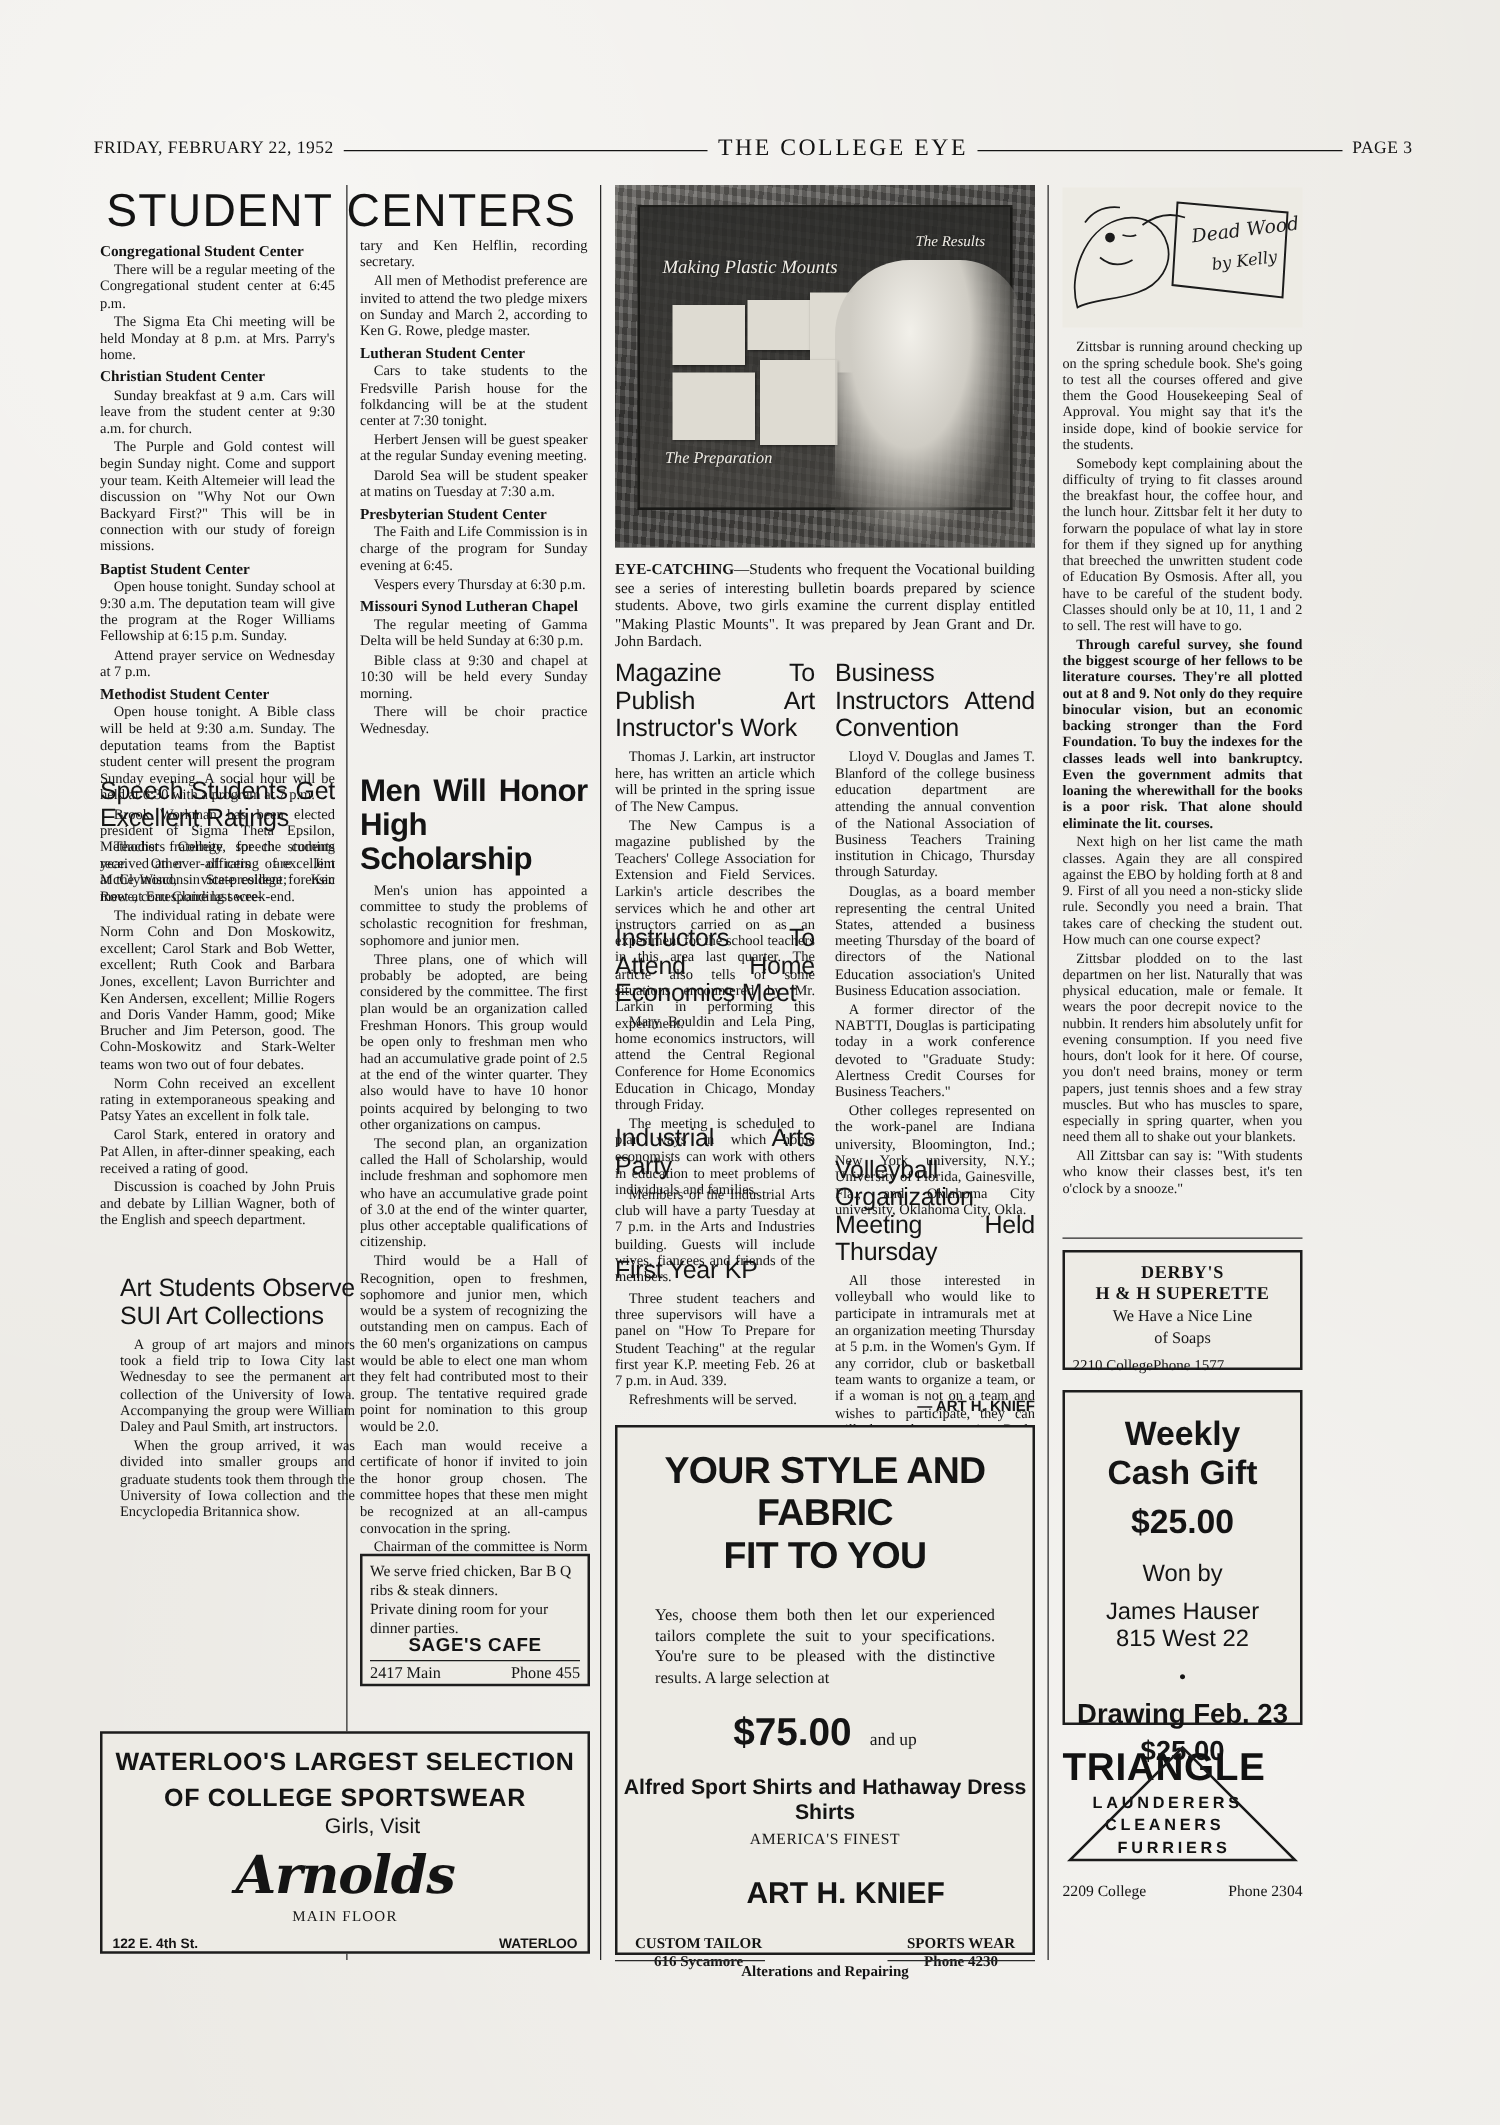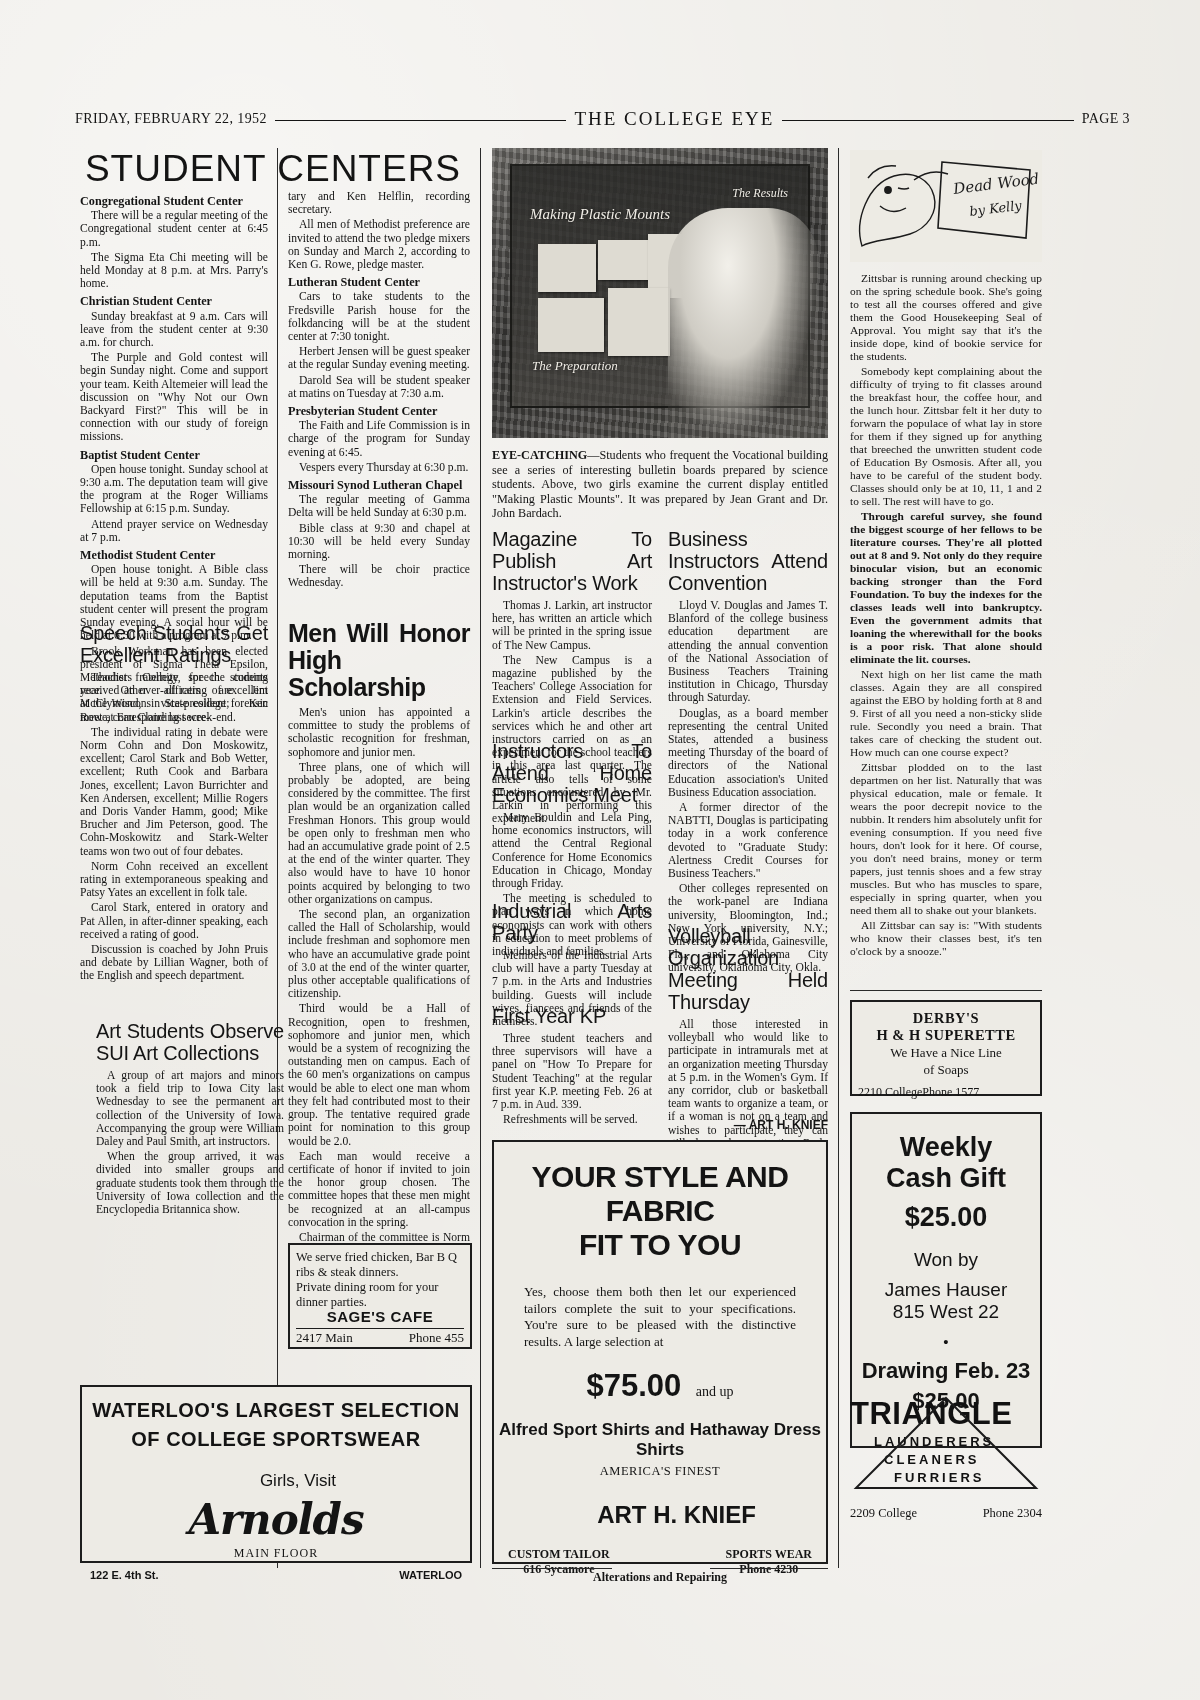--- a/index.html
+++ b/index.html
@@ -476,7 +476,7 @@
     </div>
   </div>
 
-  <div class="adbox" style="left:850px; top:1112px; width:192px; height:336px;">
+  <div class="adbox" style="left:850px; top:1112px; width:192px; height:268px;">
     <div class="weekly" style="font-size:27px; margin-top:18px;">Weekly</div>
     <div class="weekly" style="font-size:27px;">Cash Gift</div>
     <div class="weekly" style="font-size:27px; margin-top:8px;">$25.00</div>

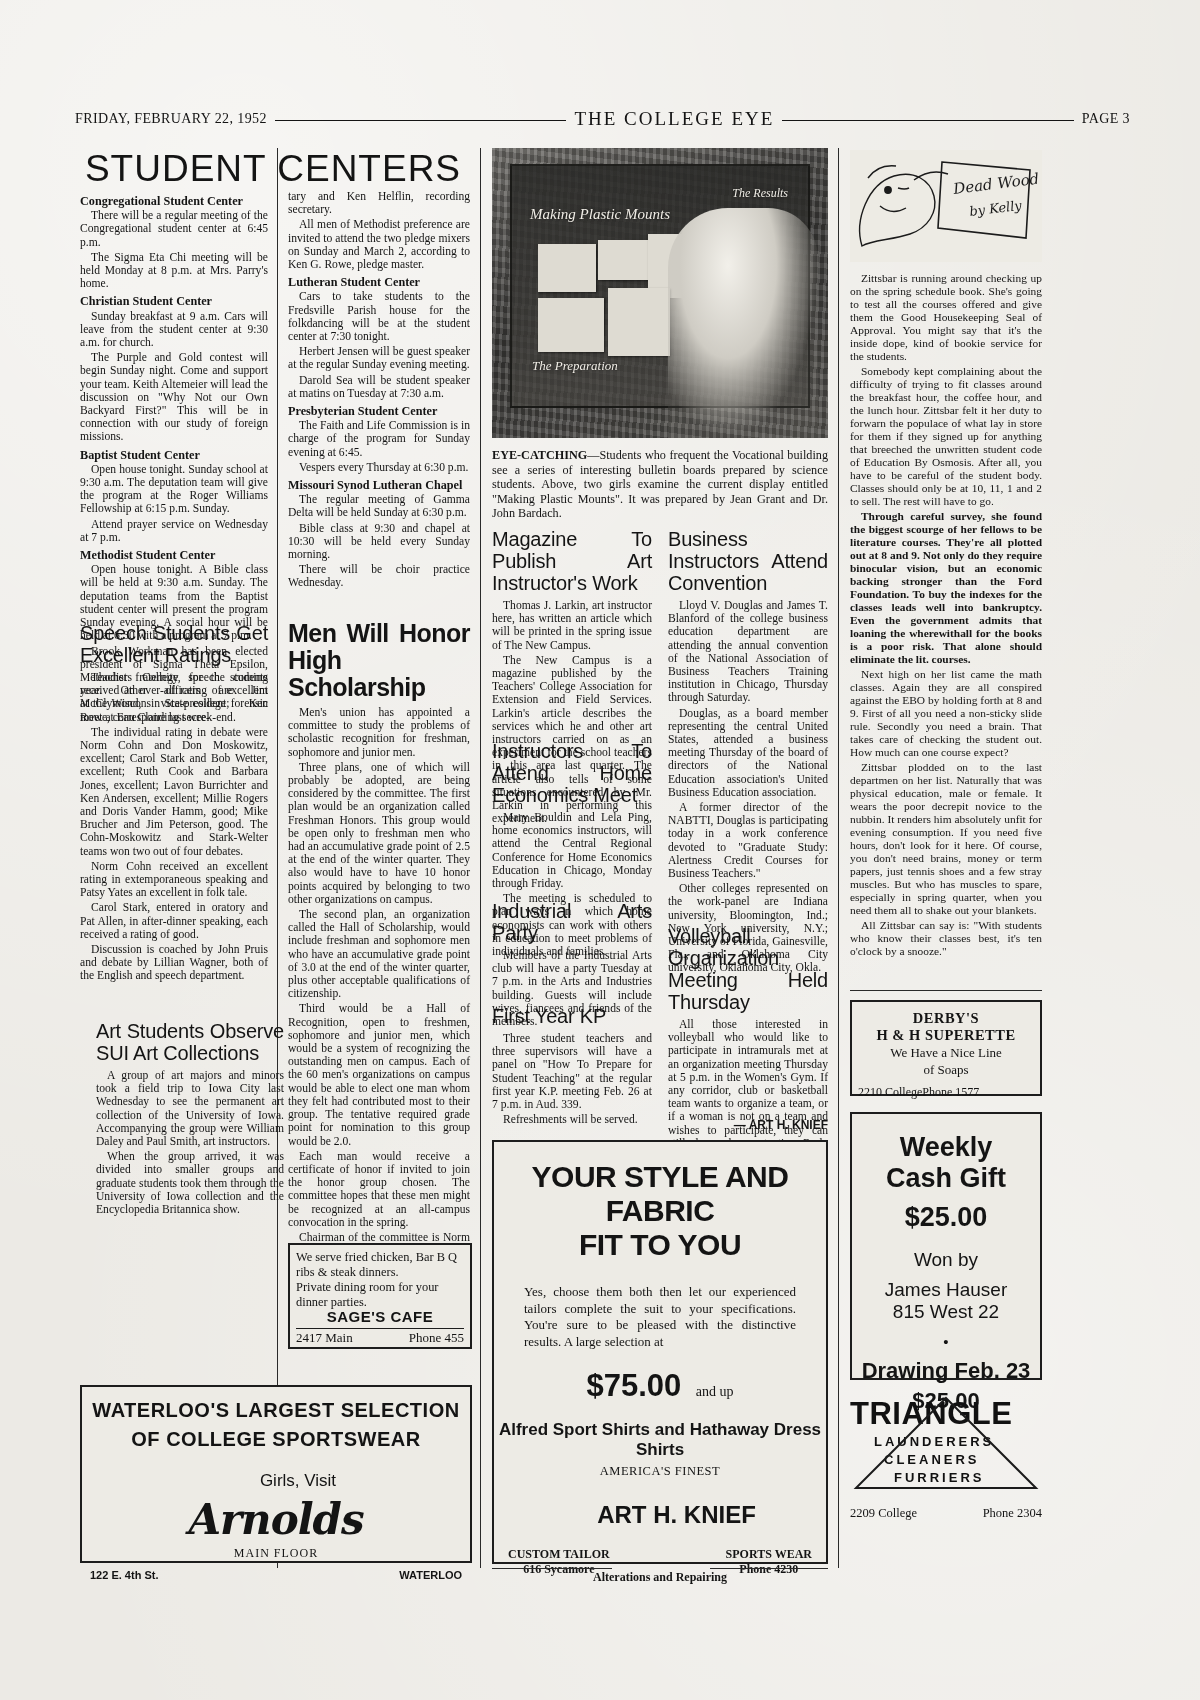--- a/index.html
+++ b/index.html
@@ -345,7 +345,7 @@
   <div class="adbox" style="left:80px; top:1385px; width:392px; height:178px;text-align:center;">
     <div style="font-size:20px; font-weight:bold; letter-spacing:0.5px; margin-top:12px;">WATERLOO'S LARGEST SELECTION</div>
     <div style="font-size:20px; font-weight:bold; letter-spacing:0.5px; margin-top:6px;">OF COLLEGE SPORTSWEAR</div>
-    <div style="font-size:17px; margin-top:20px;padding-left:44px;">Girls, Visit</div>
+    <div style="font-size:17px; margin-top:0;padding-left:44px;">Girls, Visit</div>
     <div class="arnolds-script" style="margin-top:4px;">Arnolds</div>
     <div style="font-family:'Liberation Serif',serif; font-size:12px; letter-spacing:1px; margin-top:2px;">MAIN FLOOR</div>
     <div style="display:flex; justify-content:space-between; font-size:11px; font-weight:bold; padding:0 8px; margin-top:8px;">

